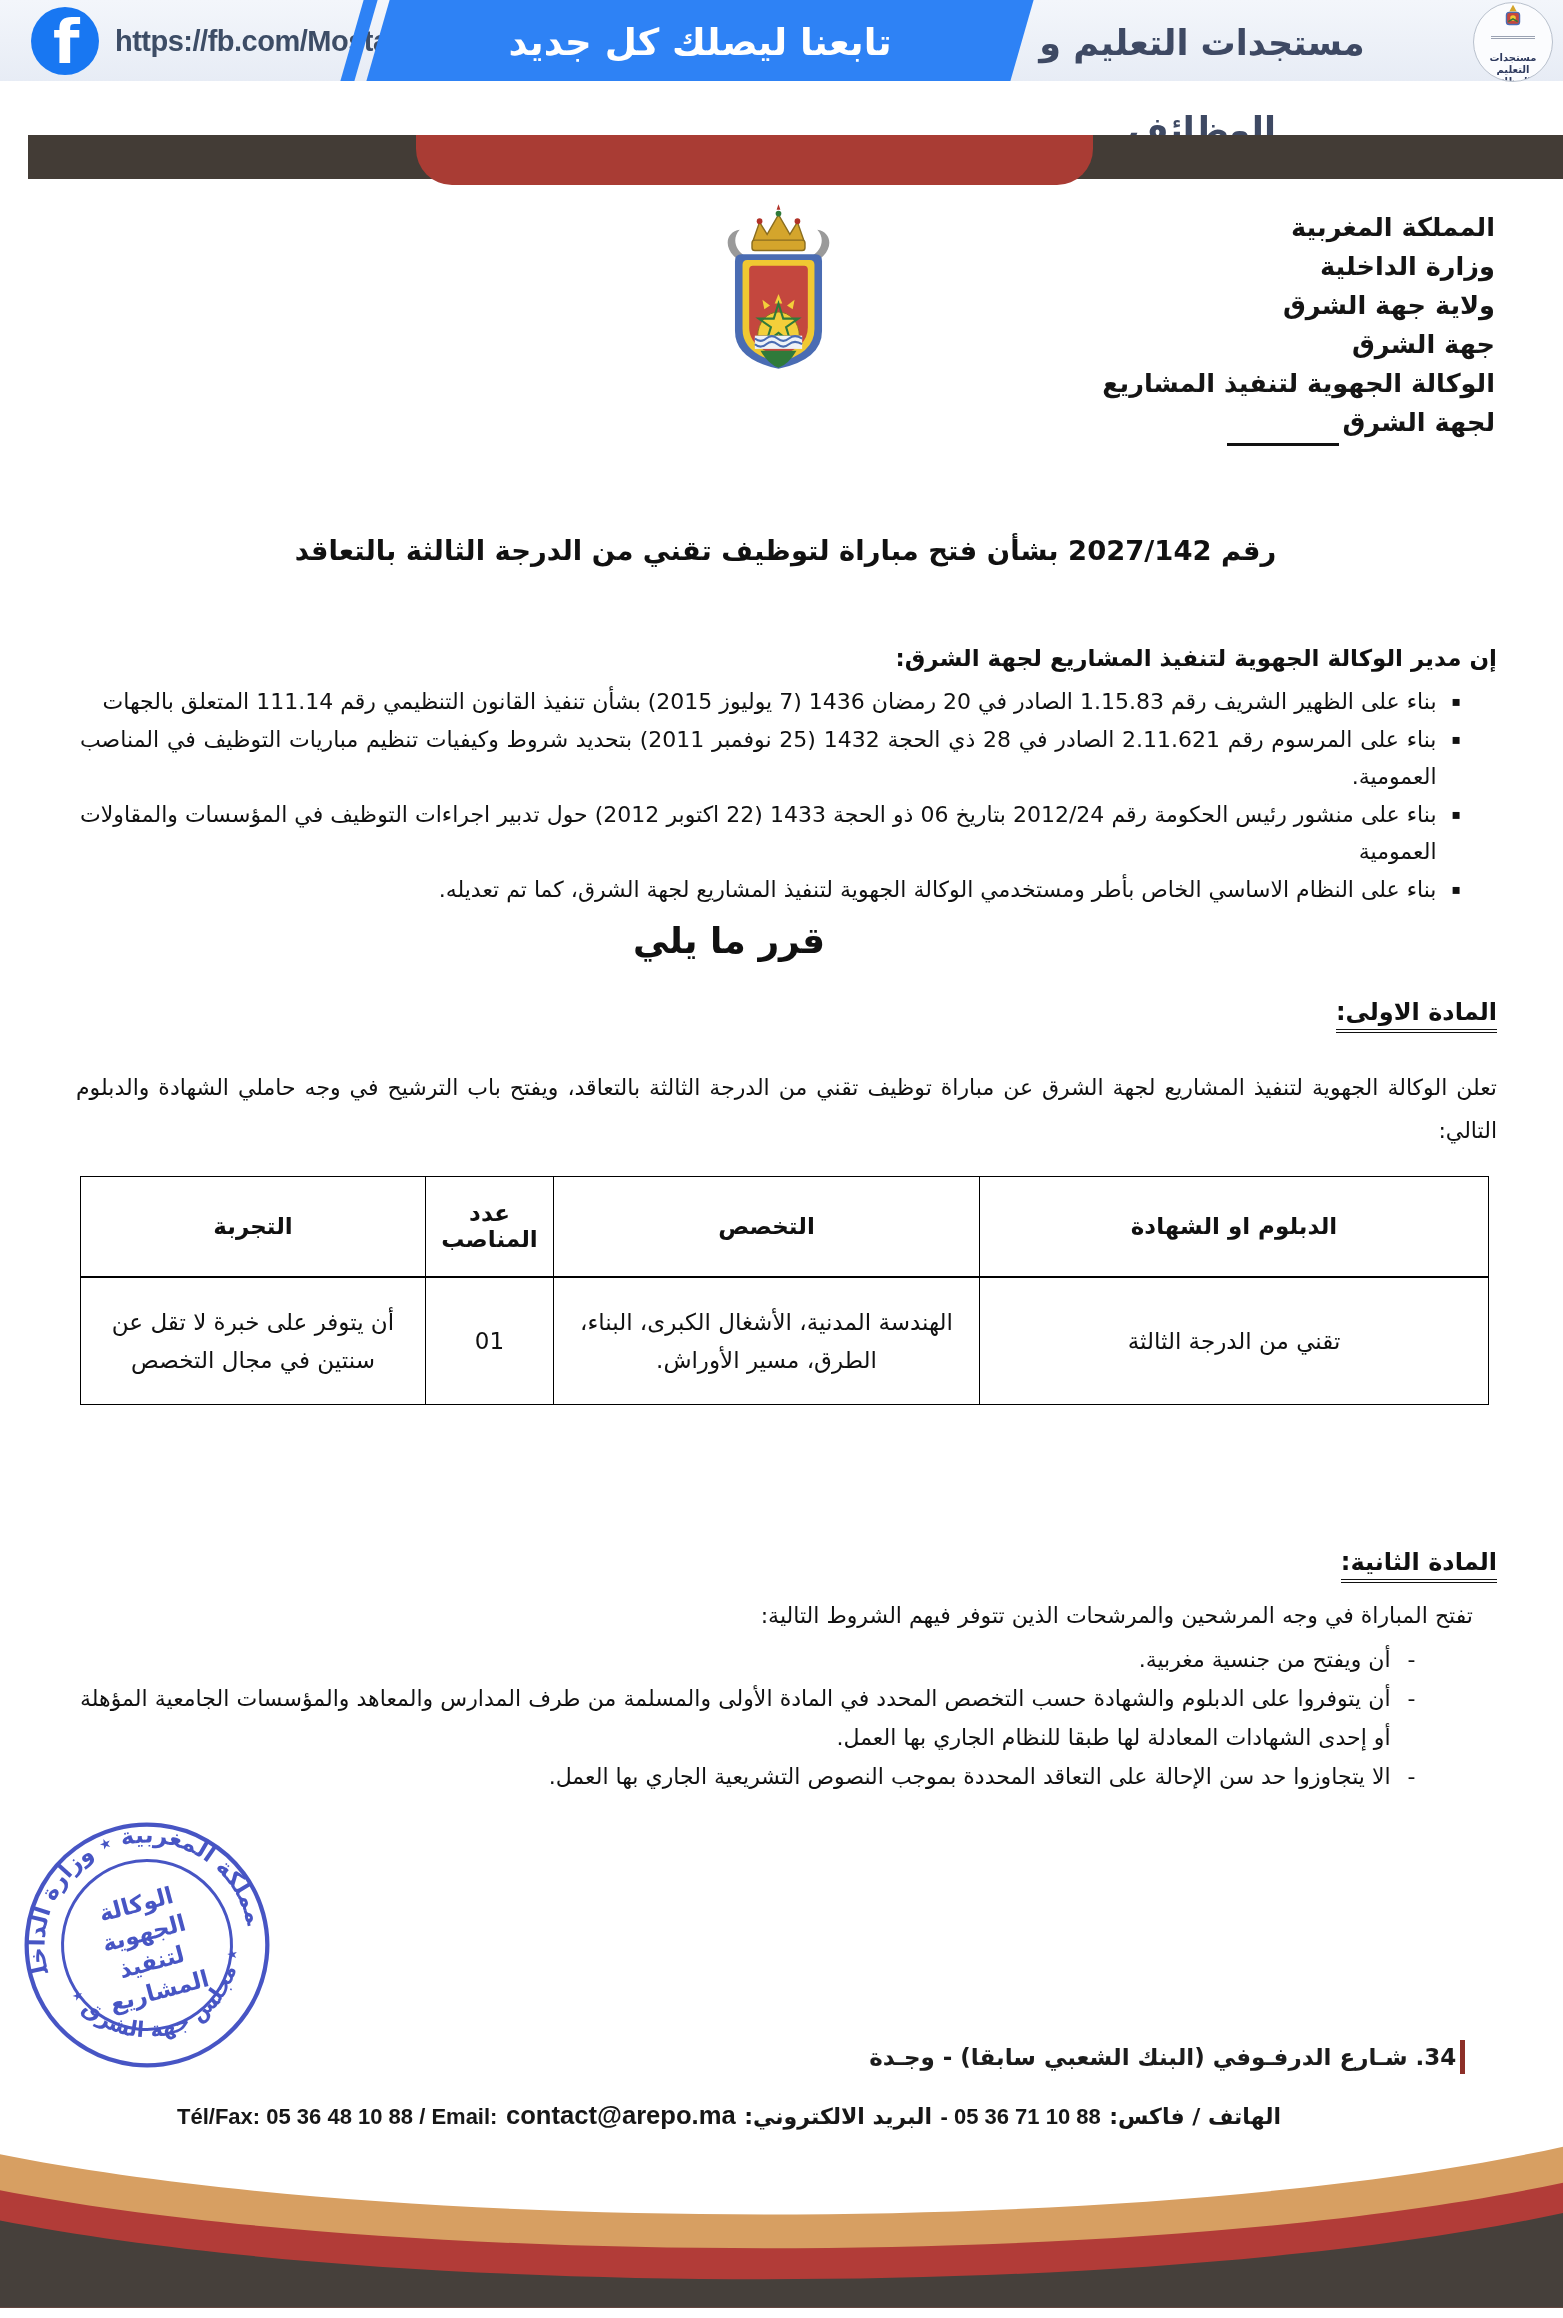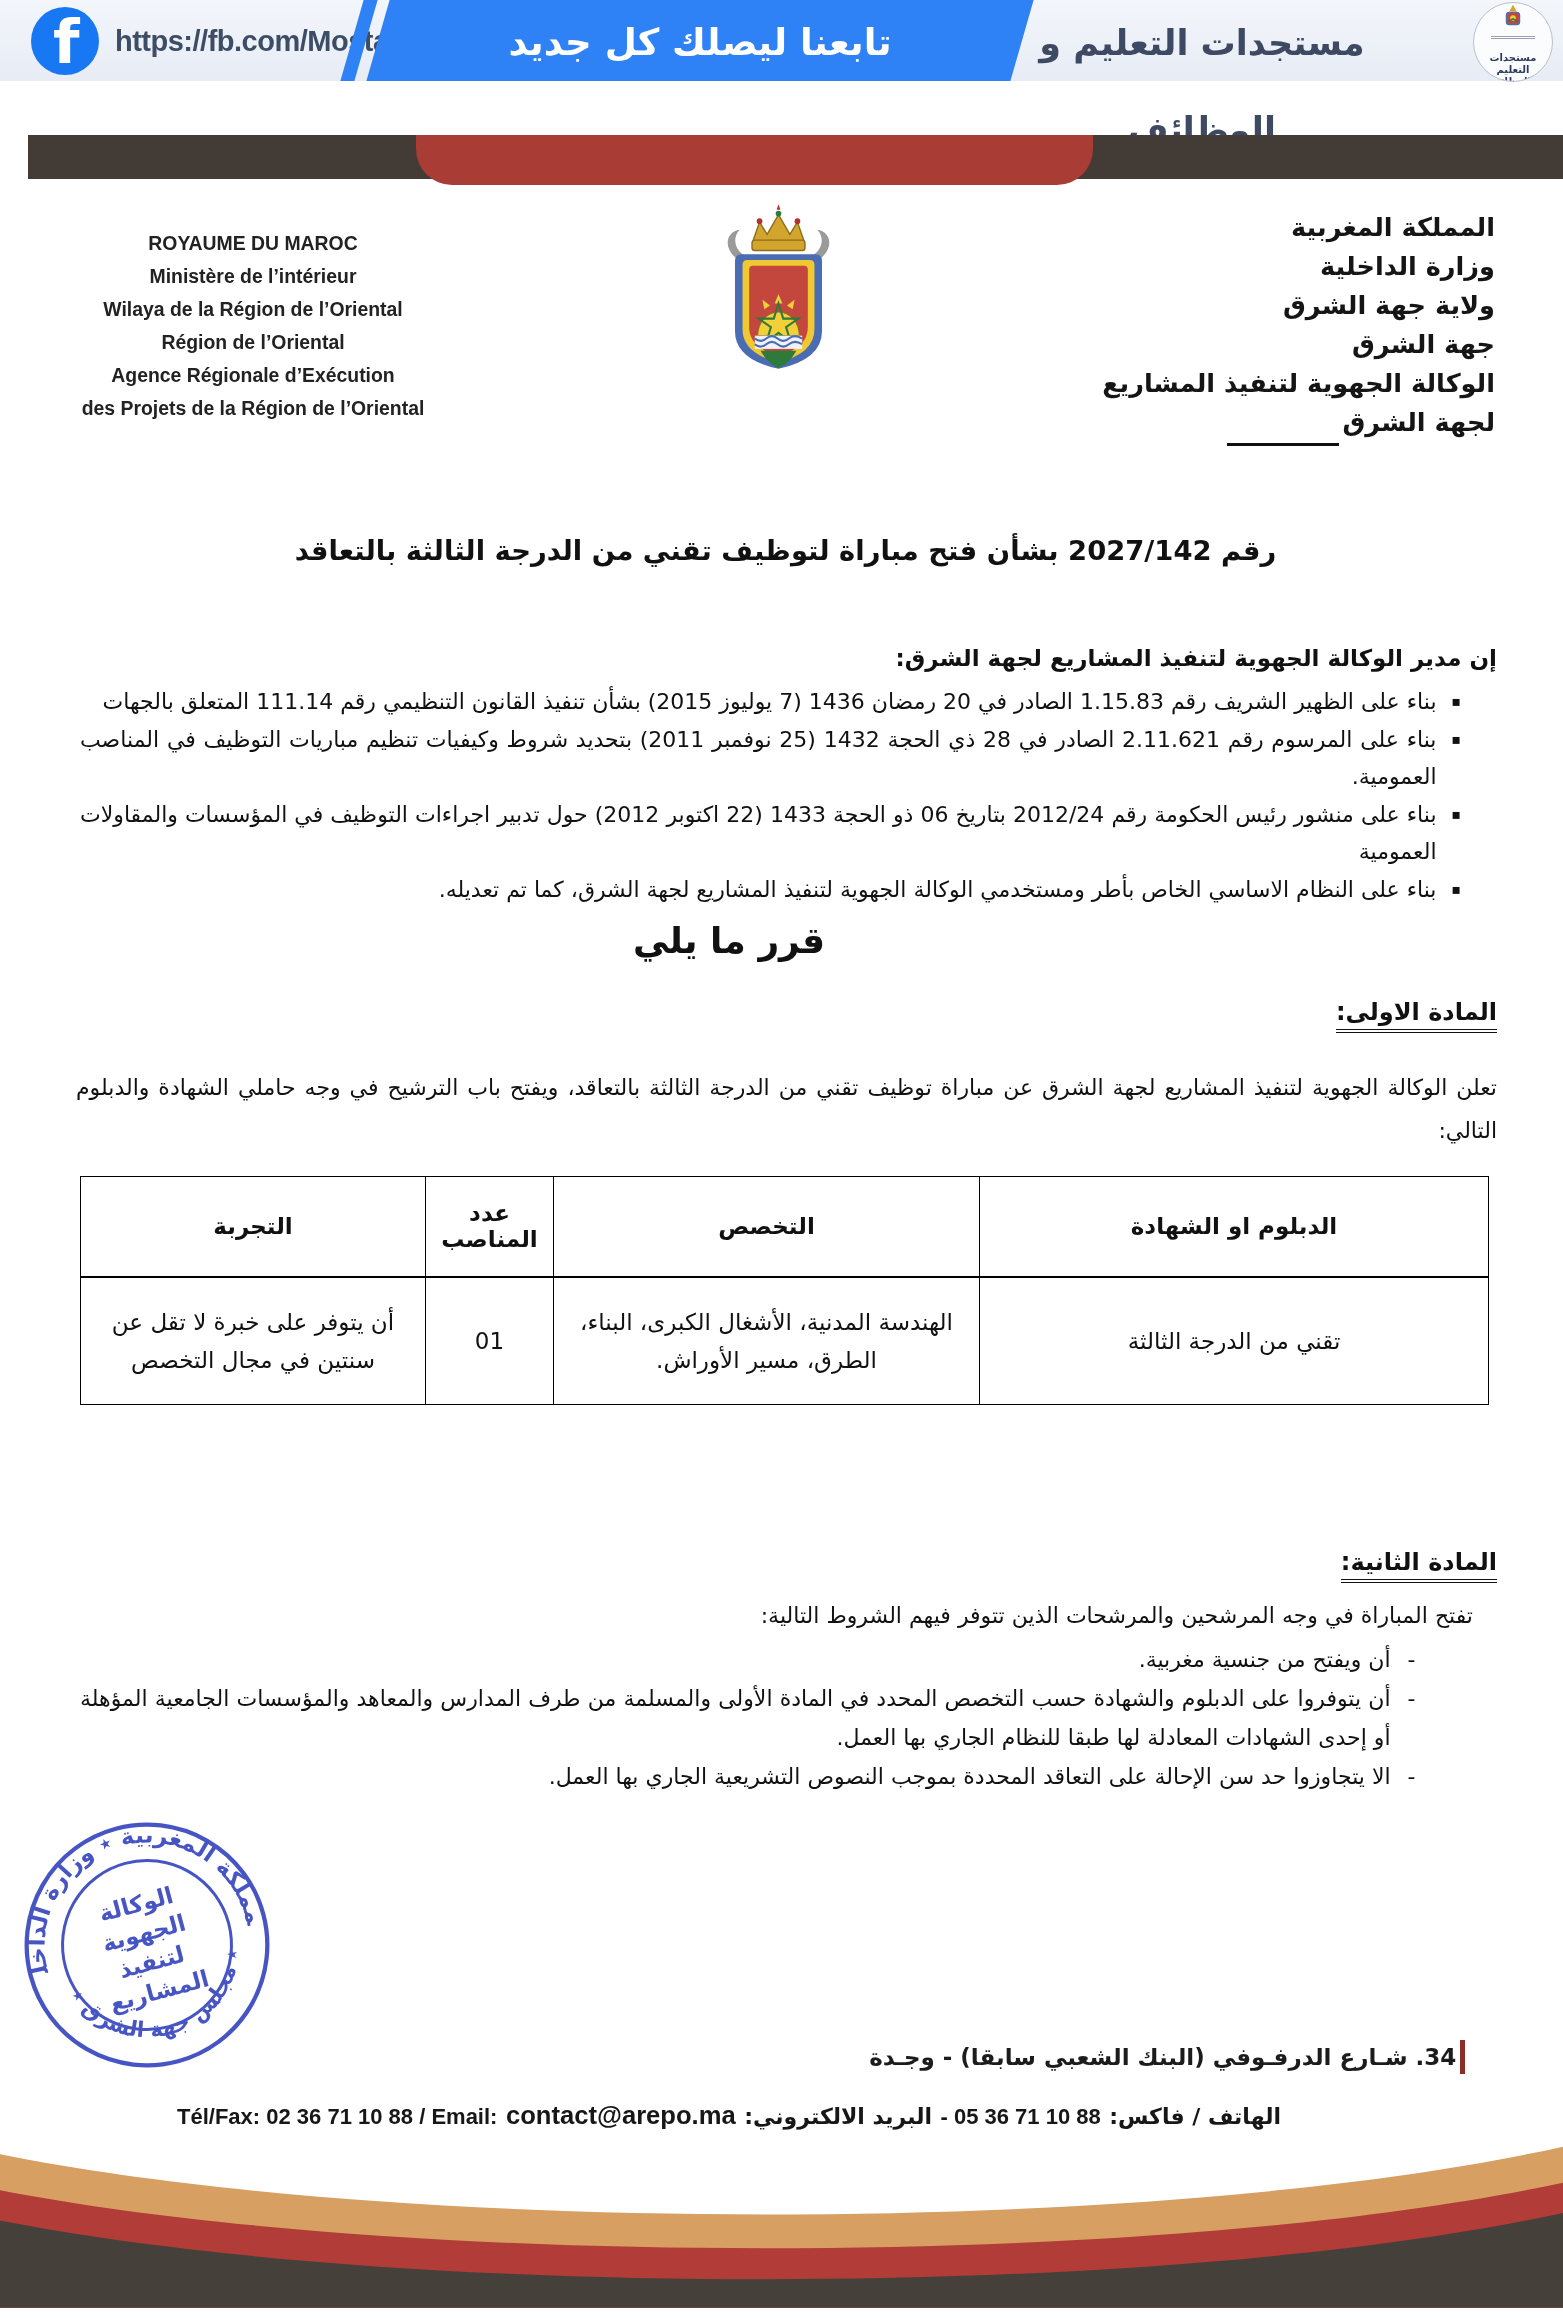--- a/index.html
+++ b/index.html
@@ -126,14 +126,6 @@
     <div class="topbar-red"></div>
   </div>
 
-  <div class="hdr-fr">
-    <div>ROYAUME DU MAROC</div>
-    <div>Ministère de l’intérieur</div>
-    <div>Wilaya de la Région de l’Oriental</div>
-    <div>Région de l’Oriental</div>
-    <div>Agence Régionale d’Exécution</div>
-    <div>des Projets de la Région de l’Oriental</div>
-  </div>
 
   <svg class="emblem" viewBox="0 0 130 212">
 

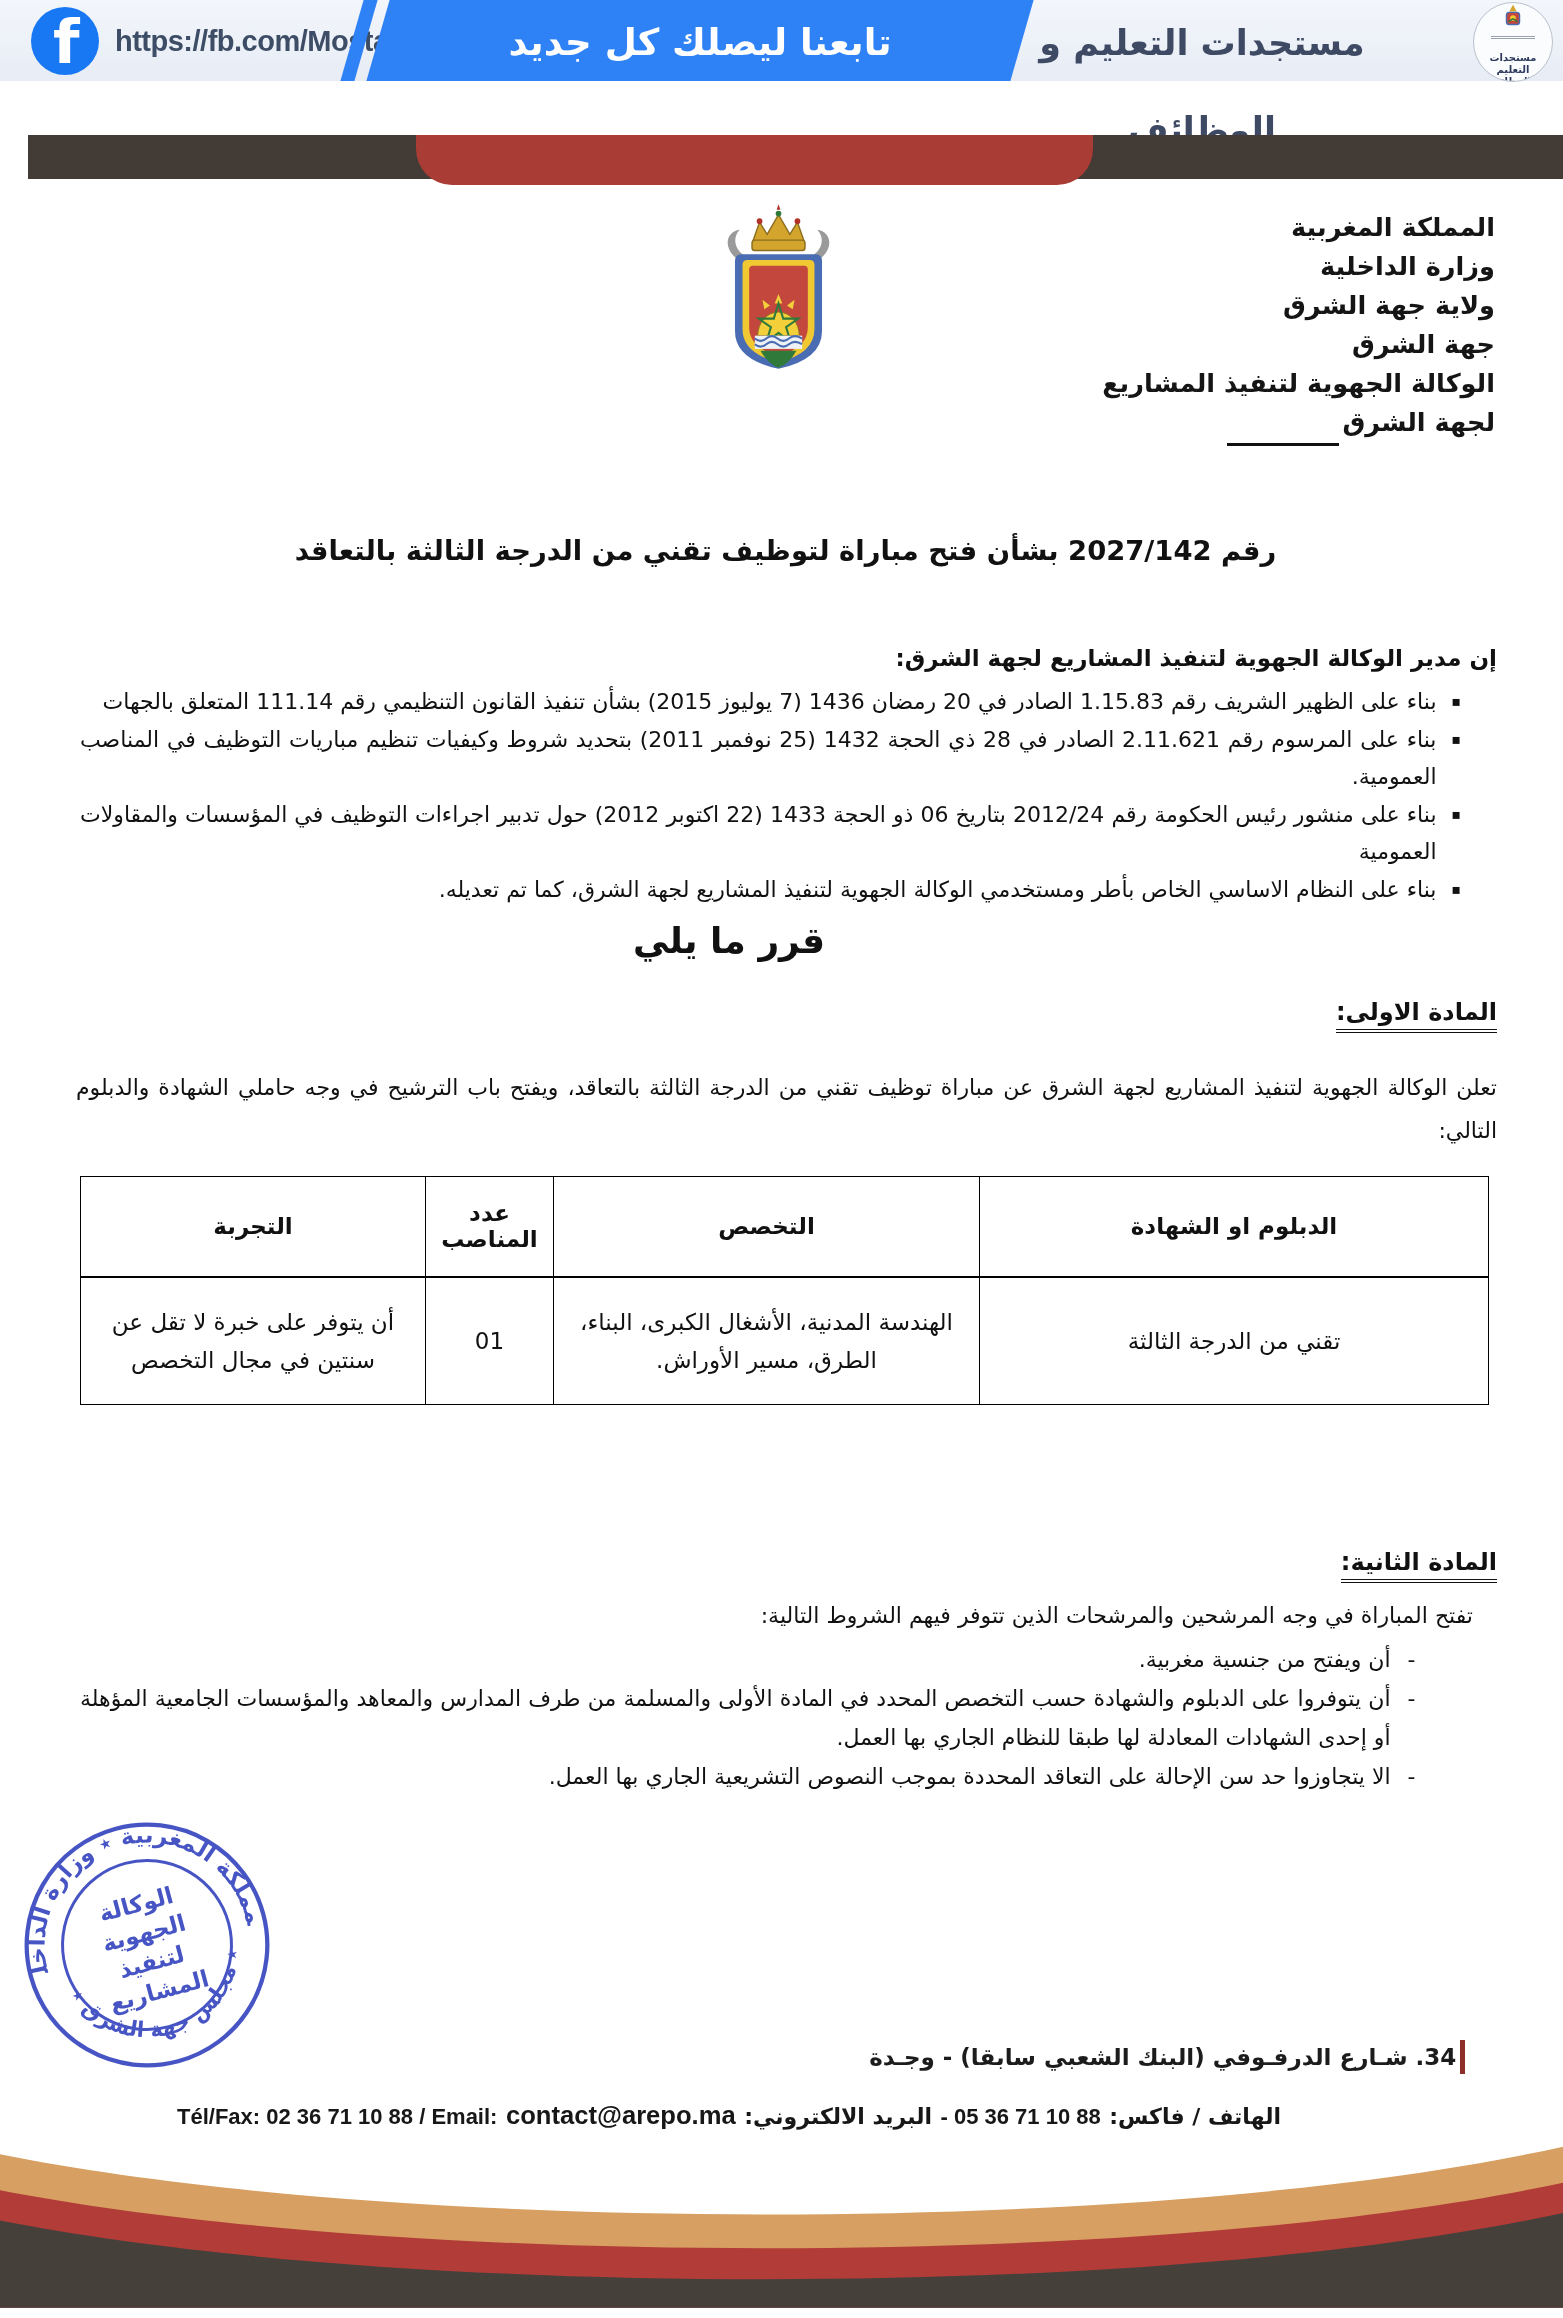--- a/index.html
+++ b/index.html
@@ -274,7 +274,7 @@
   </div>
 
   <div class="contact-line">
-    <span class="c-fr">Tél/Fax: 02 36 71 10  88 / Email:</span>
+    <span class="c-fr">Tél/Fax: 05 36 48 10  88 / Email:</span>
     <span class="c-email">contact@arepo.ma</span>
     <span class="c-ar" lang="ar">البريد الالكتروني:</span>
     <span class="c-num">- 05 36 71 10 88</span>

